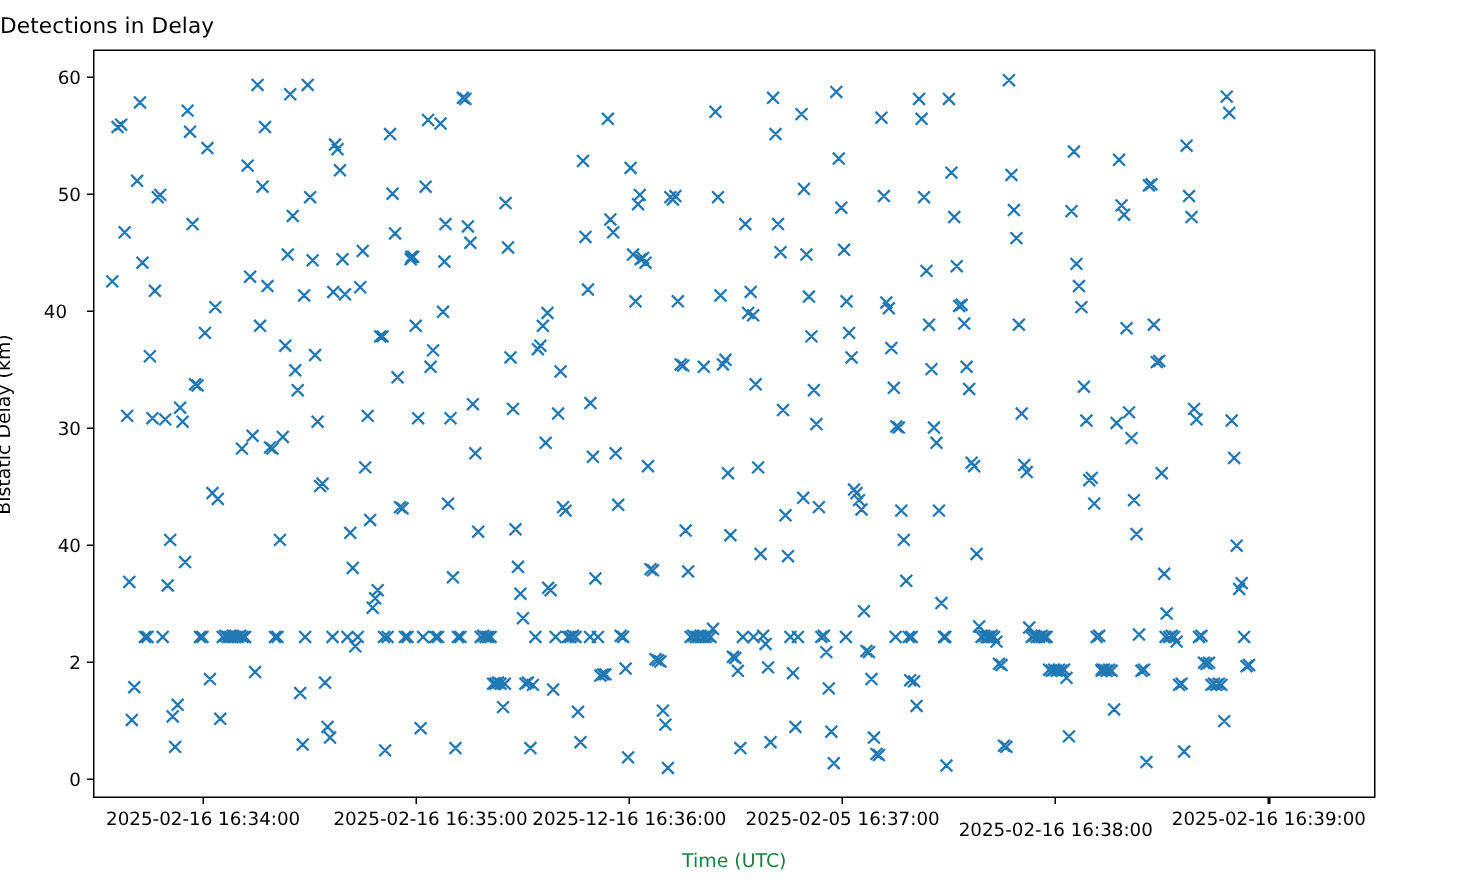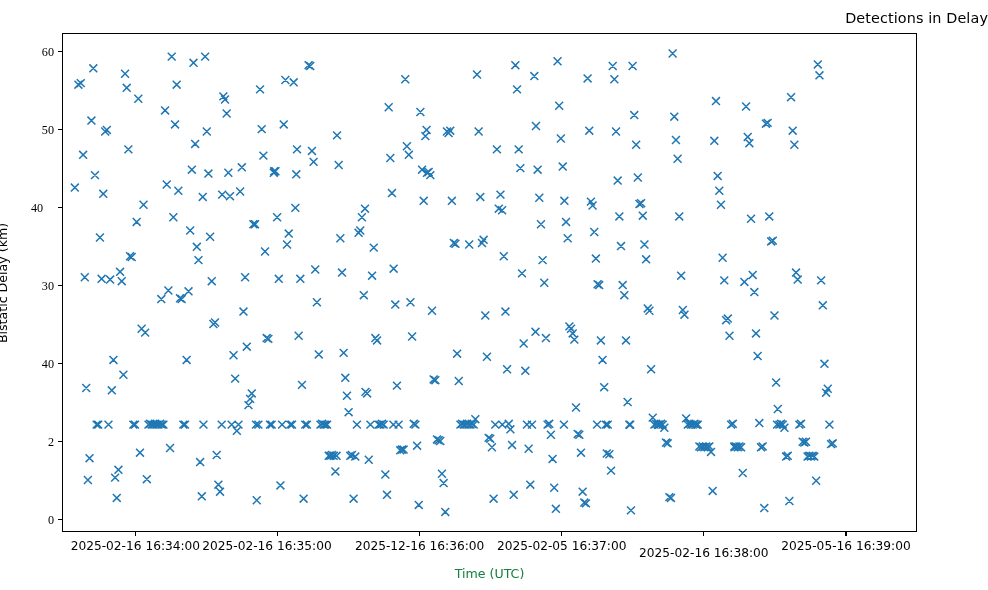--- a/index.html
+++ b/index.html
@@ -24,7 +24,7 @@
     left: 0;
     top: 10px;
     width: 988px;
-    text-align: right;
+    text-align: left;
     font-size: 14.4px;
     color: #000000;
     letter-spacing: 0.1px;

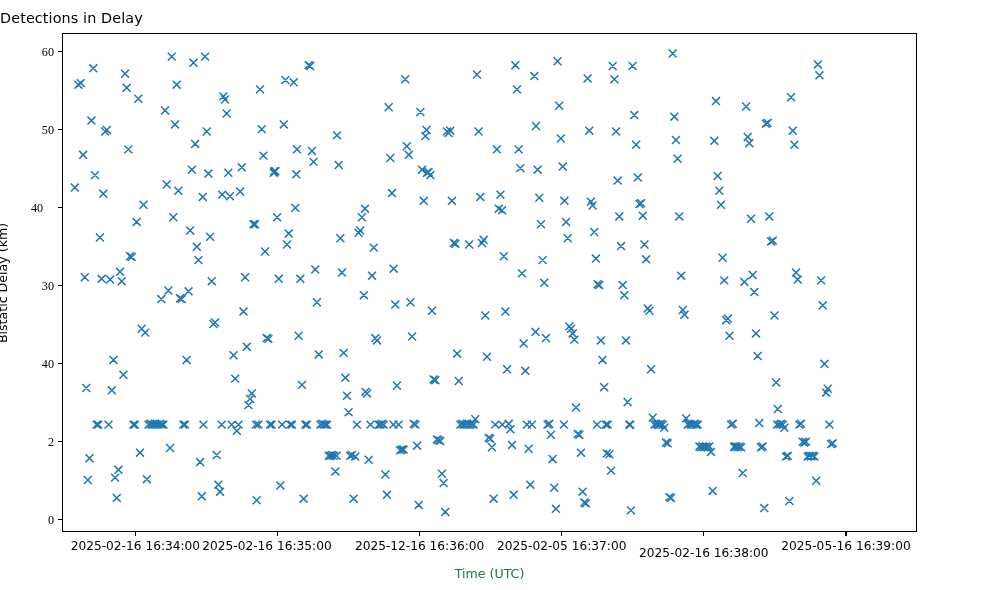--- a/index.html
+++ b/index.html
@@ -59,7 +59,6 @@
     white-space: nowrap;
     text-align: right;
     transform: translateY(-50%);
-    font-family: Liberation Serif, serif;
   }
   .tick-mark-x {
     position: absolute;

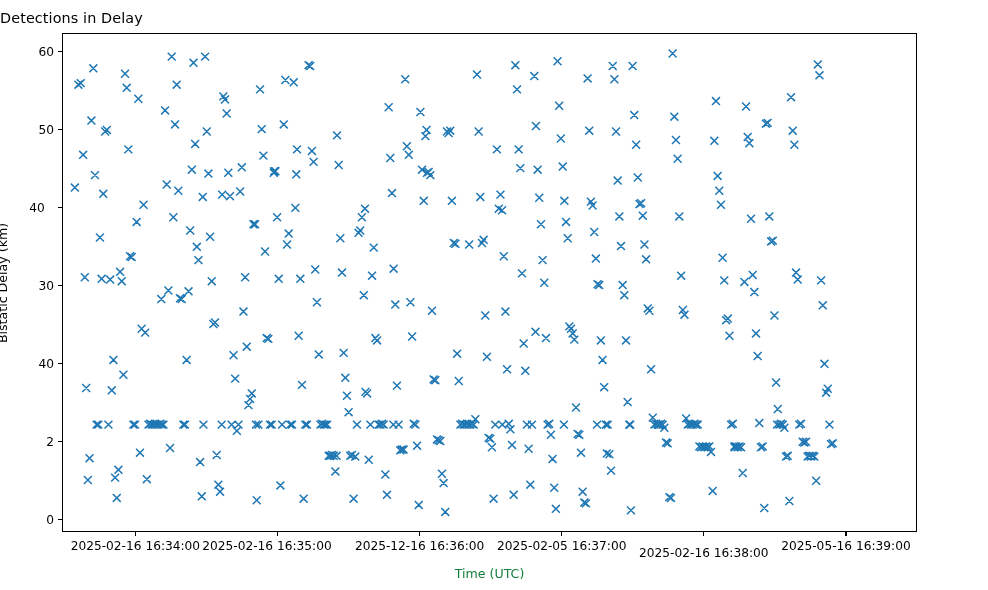--- a/index.html
+++ b/index.html
@@ -111,7 +111,7 @@
       <div class="tick-mark-x" style="left: 134.921px; top: 532px;"></div>
       <div class="tick-label-x" style="left: 135.421px; top: 539px;">2025-02-16 16:34:00</div>
       <div class="tick-mark-x" style="left: 277.026px; top: 532px;"></div>
-      <div class="tick-label-x" style="left: 267px; top: 539px;">2025-02-16 16:35:00</div>
+      <div class="tick-label-x" style="left: 287px; top: 539px;">2025-02-16 16:35:00</div>
       <div class="tick-mark-x" style="left: 419.132px; top: 532px;"></div>
       <div class="tick-label-x" style="left: 419.632px; top: 539px;">2025-12-16 16:36:00</div>
       <div class="tick-mark-x" style="left: 561.237px; top: 532px;"></div>

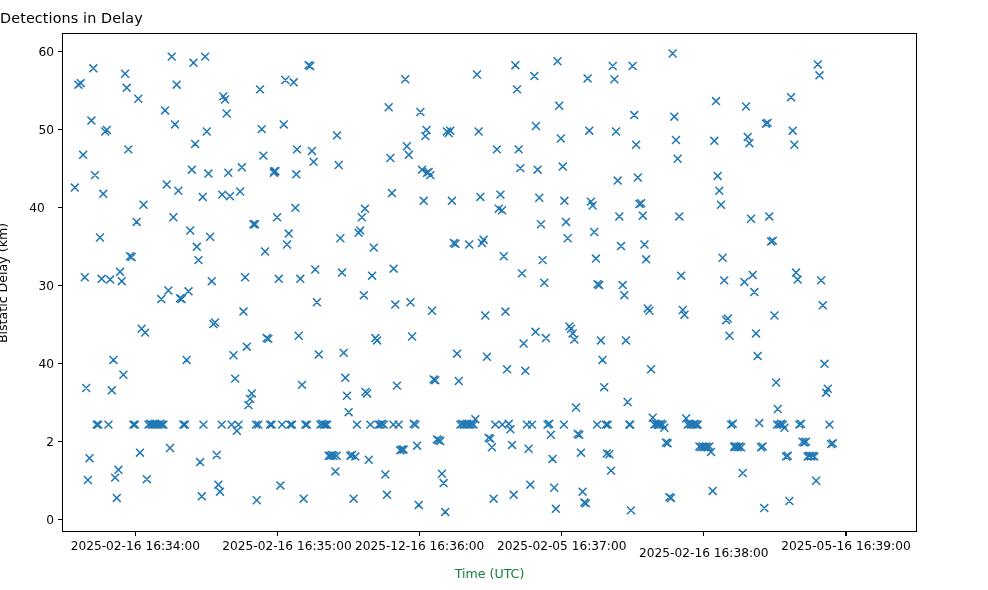--- a/index.html
+++ b/index.html
@@ -119,7 +119,7 @@
       <div class="tick-mark-x" style="left: 703.342px; top: 532px;"></div>
       <div class="tick-label-x" style="left: 703.842px; top: 546px;">2025-02-16 16:38:00</div>
       <div class="tick-mark-x" style="left: 845.447px; top: 532px;"></div>
-      <div class="tick-label-x" style="left: 845.947px; top: 539px;">2025-05-16 16:39:00</div>
+      <div class="tick-label-x" style="left: 845.947px; top: 539px;">2025-02-16 16:39:00</div>
       <div class="tick-mark-y" style="left: 58.2px; top: 519.025px;"></div>
       <div class="tick-label-y" style="left: 20px; width: 34px; top: 519.525px;">0</div>
       <div class="tick-mark-y" style="left: 58.2px; top: 441.056px;"></div>

